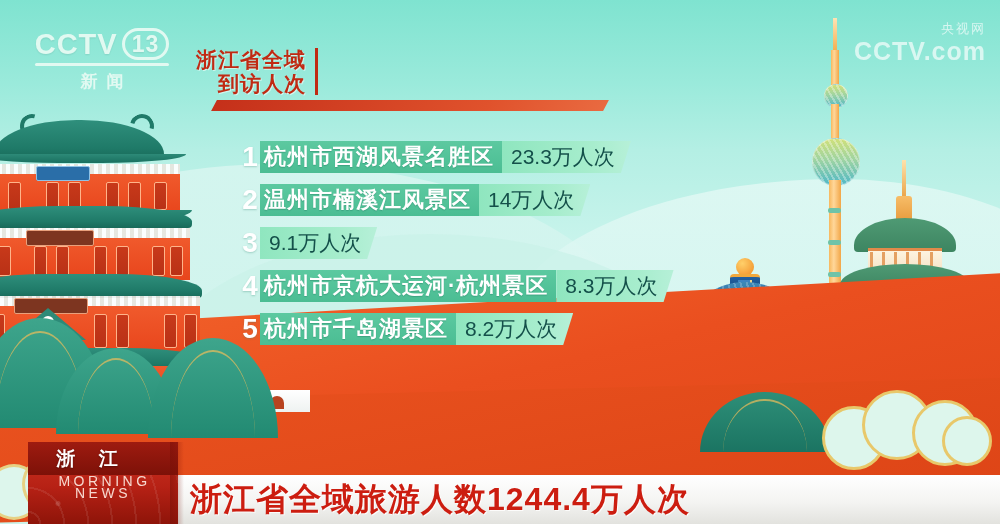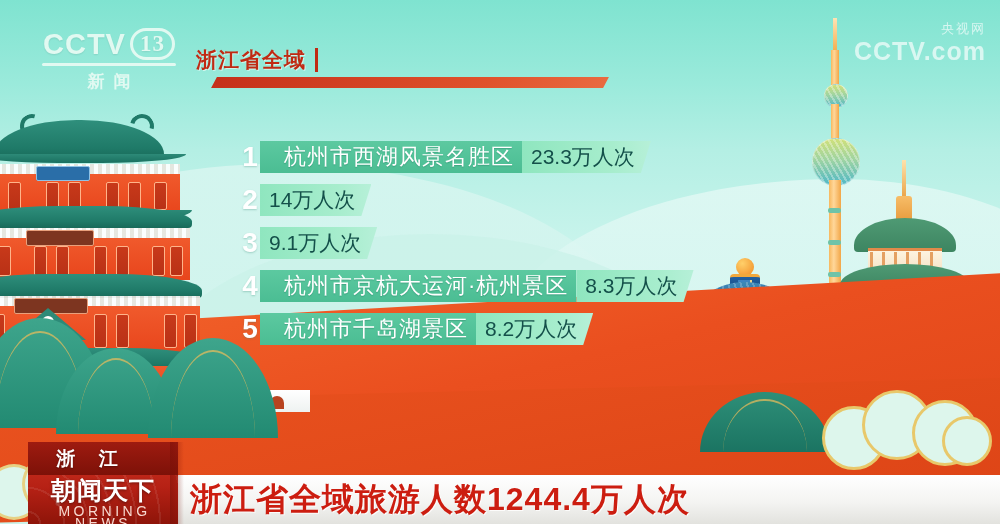--- a/index.html
+++ b/index.html
@@ -251,7 +251,7 @@
 
   
   .cctv13 {
-    position: absolute; left: 34px; top: 28px;
+    position: absolute; left: 27px; top: 28px;
     width: 150px; color: #e9fbf4;
     opacity: .92;
     text-align: center;

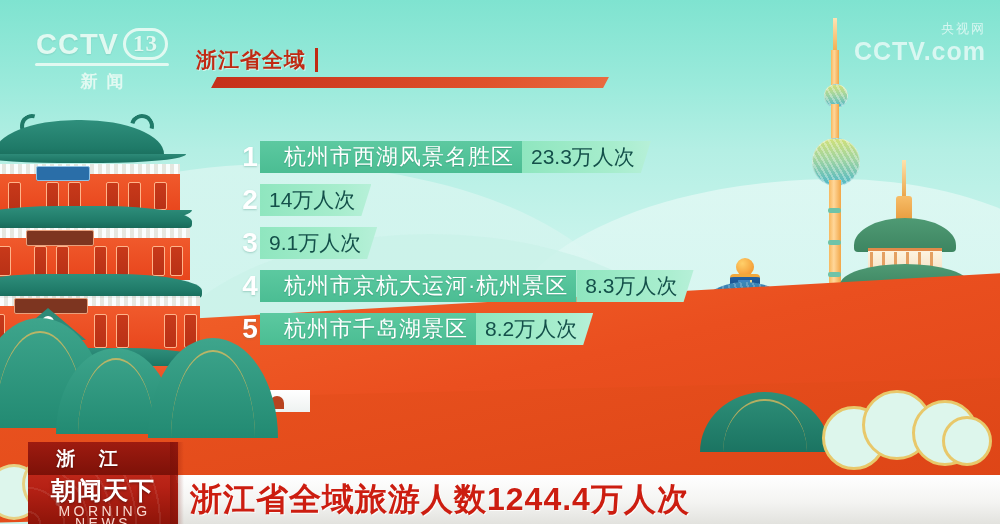--- a/index.html
+++ b/index.html
@@ -269,7 +269,6 @@
     padding: 0 7px;
     font-size: 23px;
     line-height: 26px;
-    font-family: Liberation Serif, serif;
   }
   .cctv13 .bar {
     height: 3px; background: #e9fbf4; margin: 3px 8px 4px; border-radius: 2px;

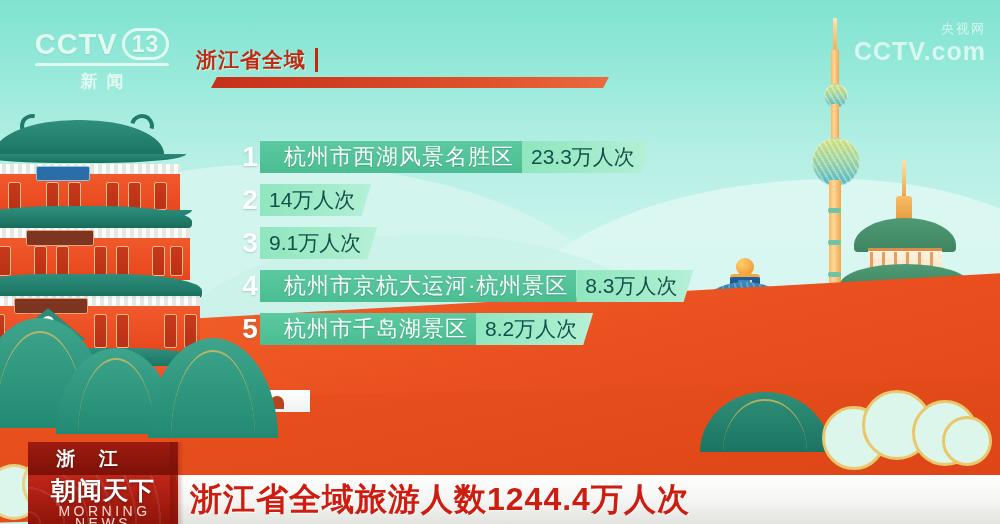--- a/index.html
+++ b/index.html
@@ -614,6 +614,7 @@
     <div class="title-row">
       <div class="title-left">
         <div>浙江省全域</div>
+        <div>到访人次</div>
       </div>
     </div>
     <div class="title-underline"></div>

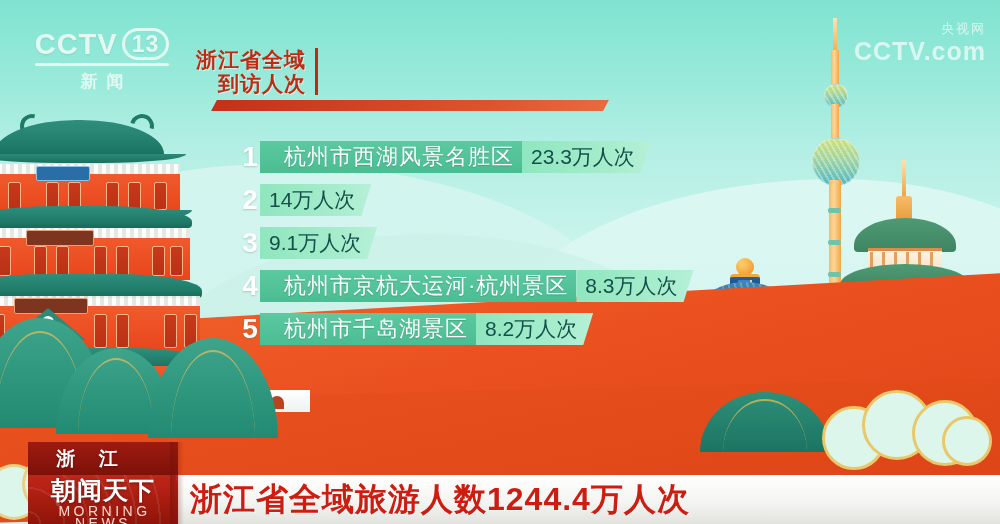--- a/index.html
+++ b/index.html
@@ -342,9 +342,9 @@
     background: linear-gradient(180deg, #5cc9a0 0%, #4bbd93 100%);
     color: #ffffff;
     font-size: 22px;
-    font-weight: normal;
+    font-weight: bold;
     line-height: 32px;
-    padding: 0 8px 0 24px;
+    padding: 0 8px 0 4px;
     letter-spacing: 1px;
     white-space: nowrap;
     text-shadow: 0 1px 1px rgba(30,110,90,.35);

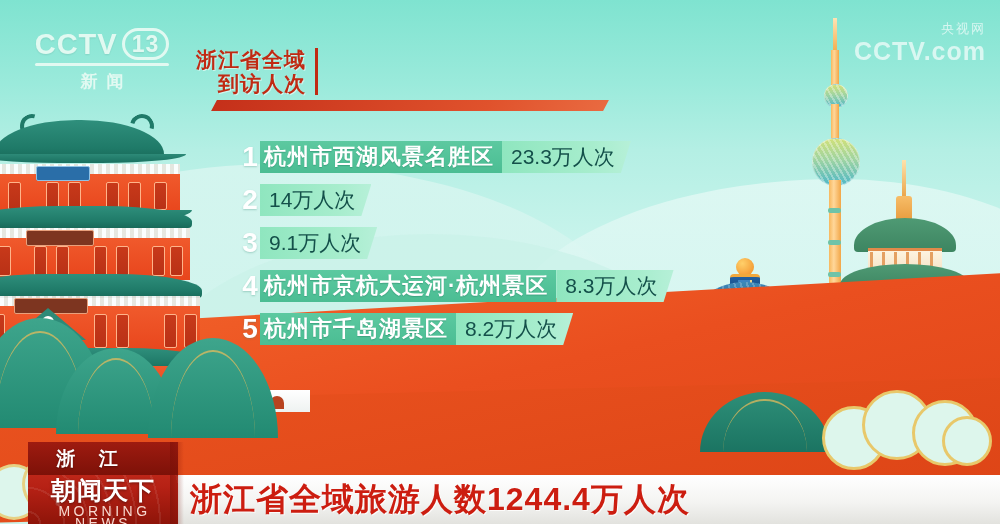--- a/index.html
+++ b/index.html
@@ -630,6 +630,7 @@
 
     <div class="rank-row">
       <div class="rank-num">2</div>
+      <div class="rank-name">温州市楠溪江风景区</div>
       <div class="rank-val">14万人次</div>
     </div>
 

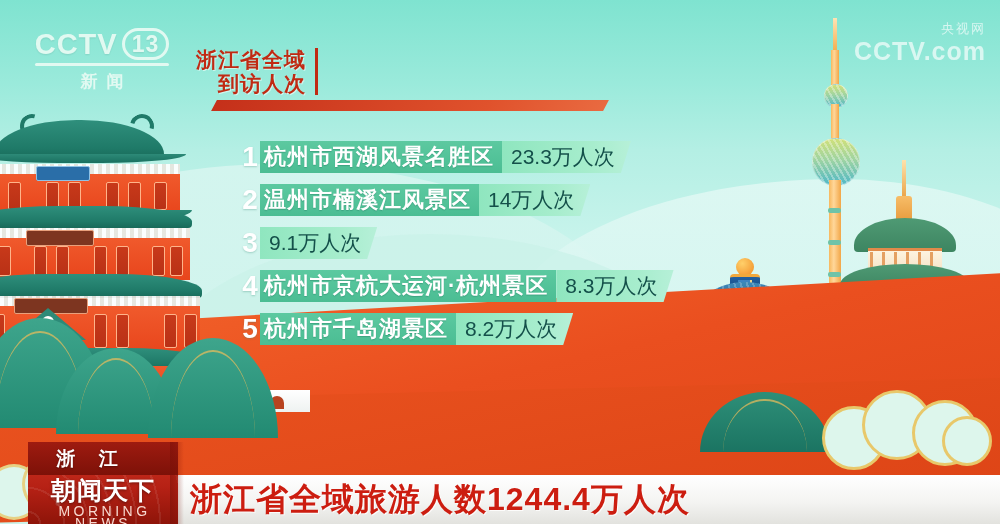--- a/index.html
+++ b/index.html
@@ -658,7 +658,6 @@
     <div class="prov-bg"></div>
     <div class="prov">浙 江</div>
     <div class="show-name">
-      <div class="cn">朝闻天下</div>
       <div class="en">MORNING NEWS</div>
     </div>
     <div class="main-band">

